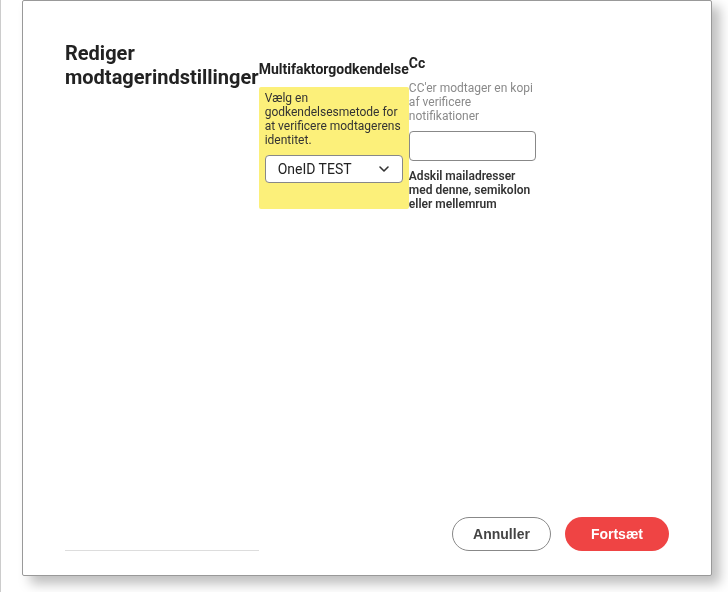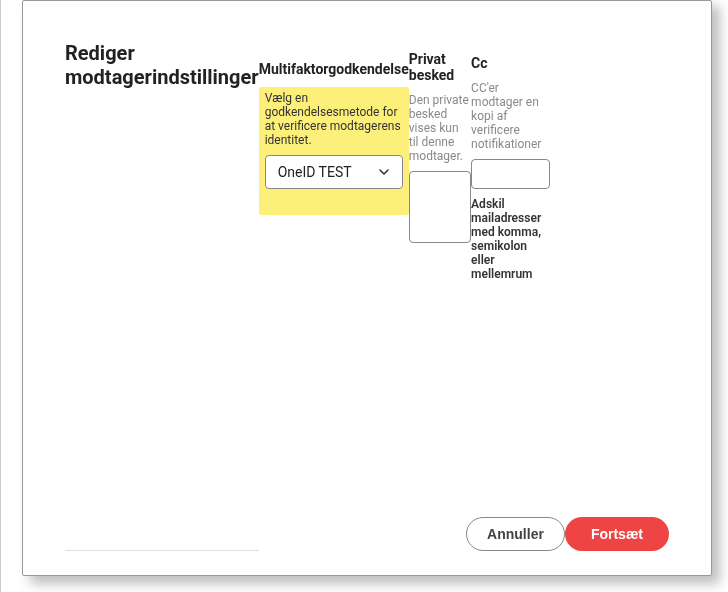--- a/index.html
+++ b/index.html
@@ -182,11 +182,6 @@
     </div>
   </div>
 
-  <div class="section" style="margin-top:10px;">
-    <div class="section-header">Privat besked</div>
-    <div class="helper-text muted">Den private besked vises kun til denne modtager.</div>
-    <textarea class="textarea" value="" style=""></textarea>
-  </div>
 
   <div class="section" style="margin-top:14px;">
     <div class="section-header">Cc</div>

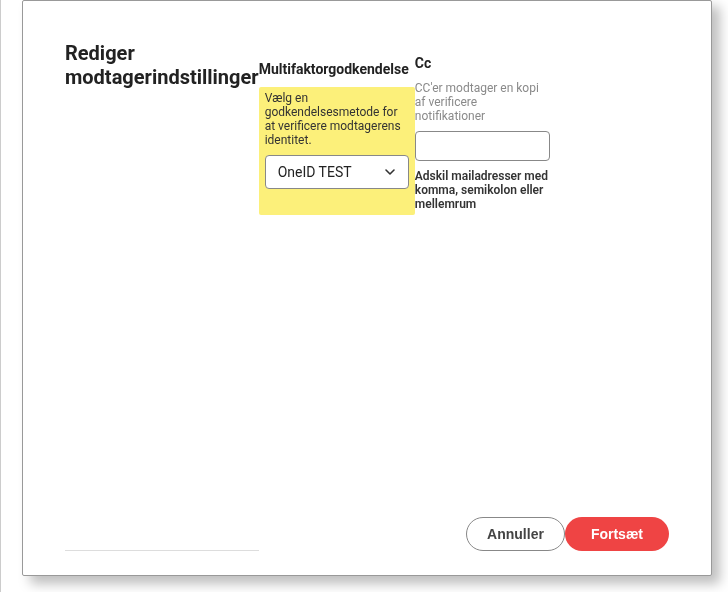--- a/index.html
+++ b/index.html
@@ -79,7 +79,7 @@
     background: #fff;
     border: 1px solid #888;
     border-radius: 4px;
-    height: 34px;
+    height: 28px;
     display: flex;
     align-items: center;
     padding: 0 12px;

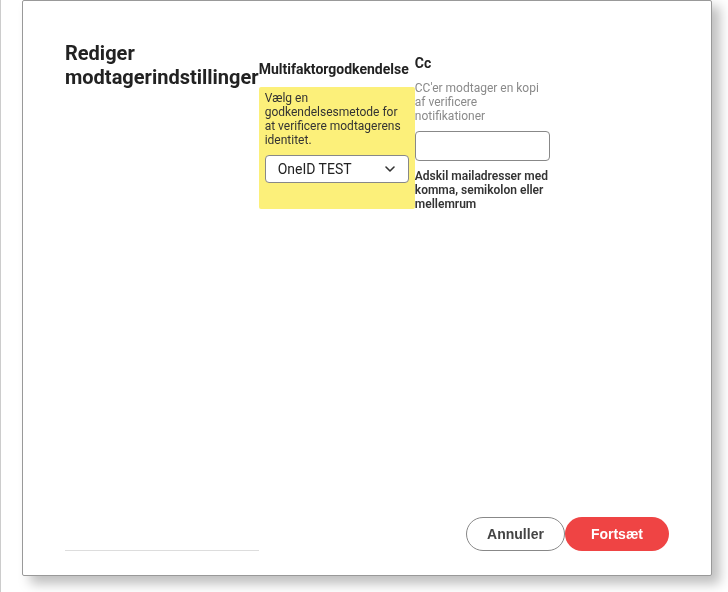--- a/index.html
+++ b/index.html
@@ -187,7 +187,7 @@
     <div class="section-header">Cc</div>
     <div class="helper-text muted">CC'er modtager en kopi af verificere notifikationer</div>
     <input type="text" class="text-input" value="" style="">
-    <div class="hint">Adskil mailadresser med komma, semikolon eller mellemrum</div>
+    <div class="hint">Adskil mailadresser med denne, semikolon eller mellemrum</div>
   </div>
 
   <div class="pink-band"></div>

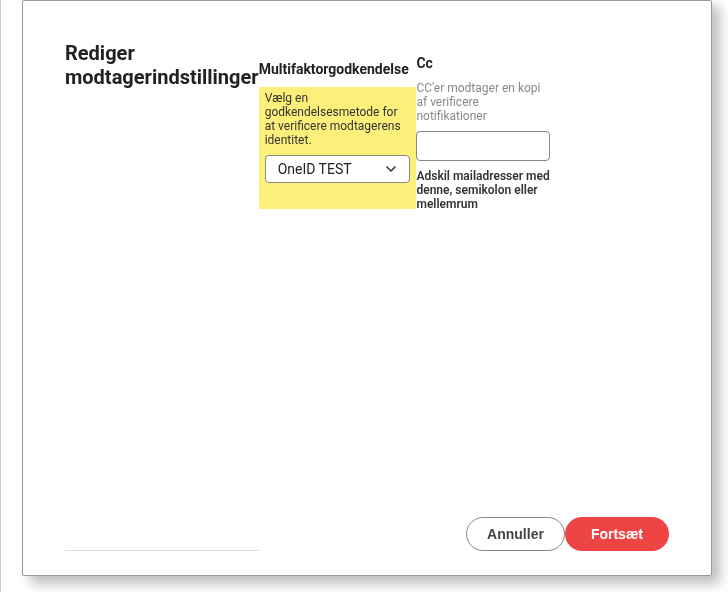--- a/index.html
+++ b/index.html
@@ -130,7 +130,7 @@
     margin-top: auto;
     display: flex;
     justify-content: center;
-    gap: 0;
+    gap: 14px;
     padding-top: 20px;
   }
   .btn {

